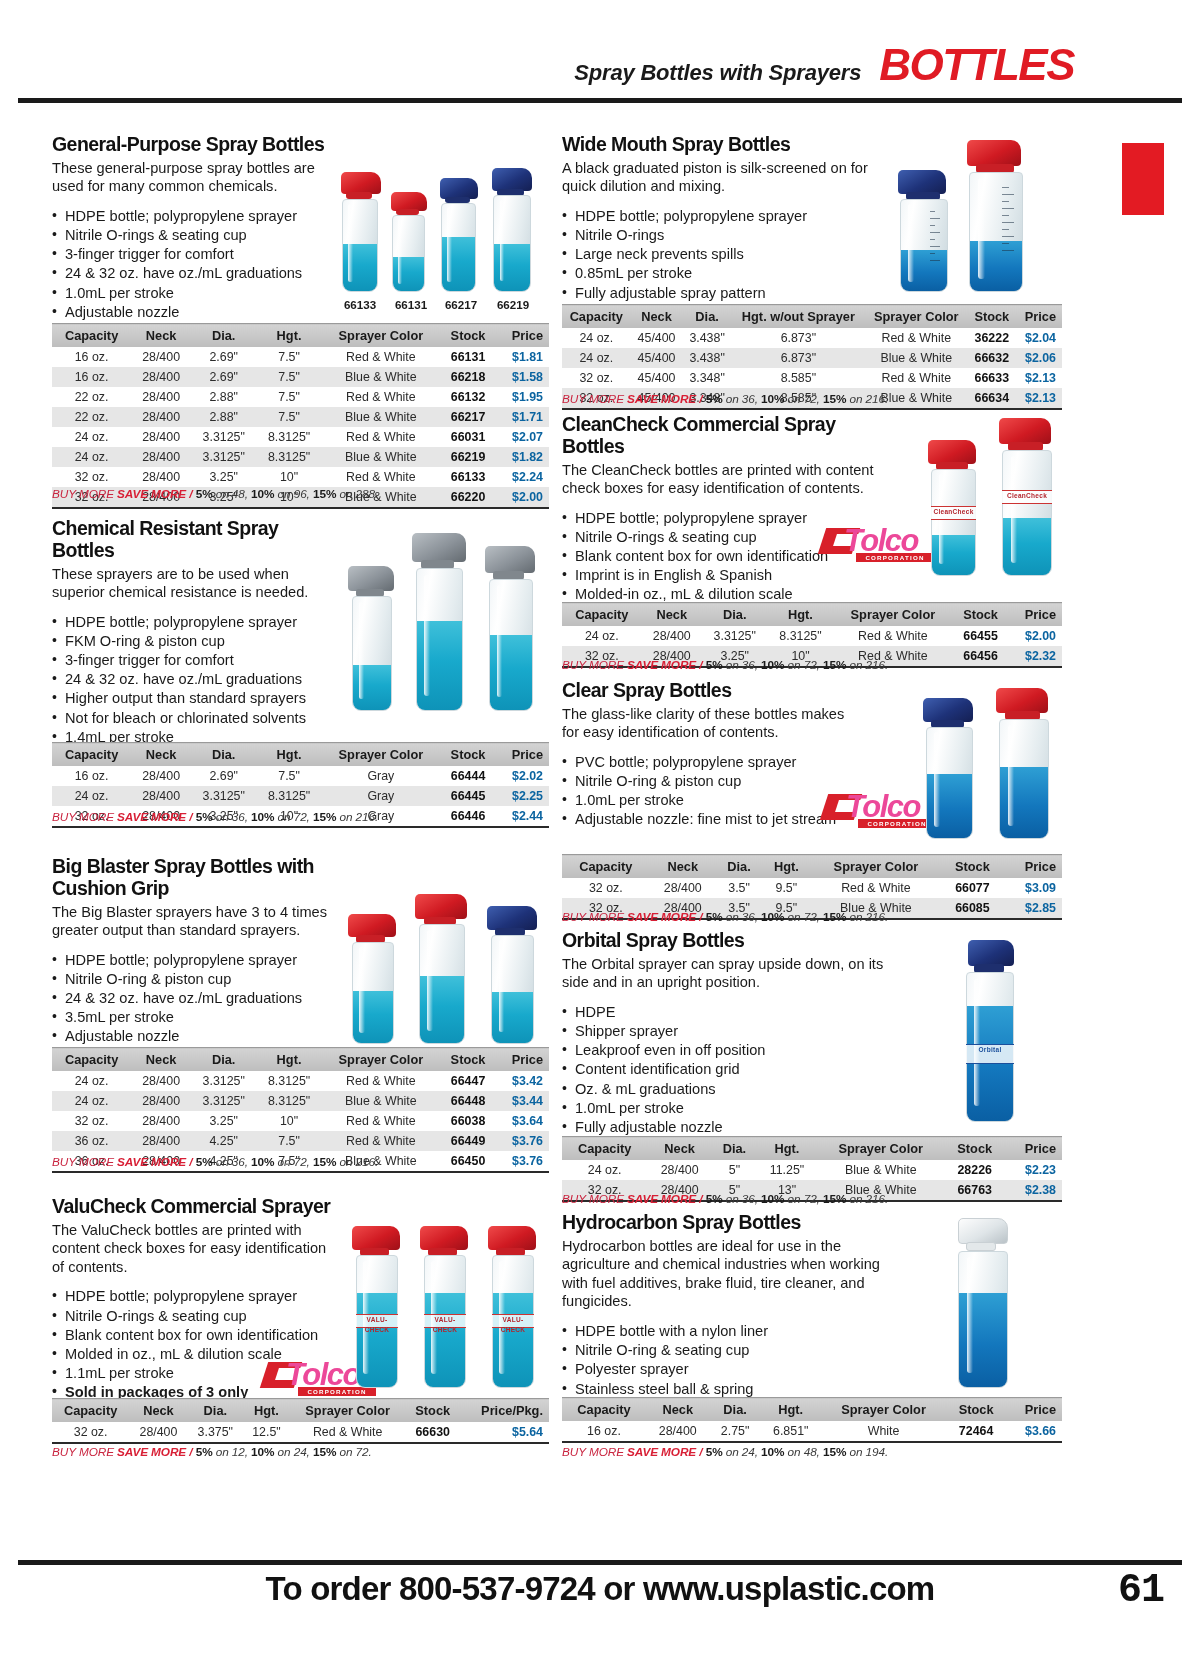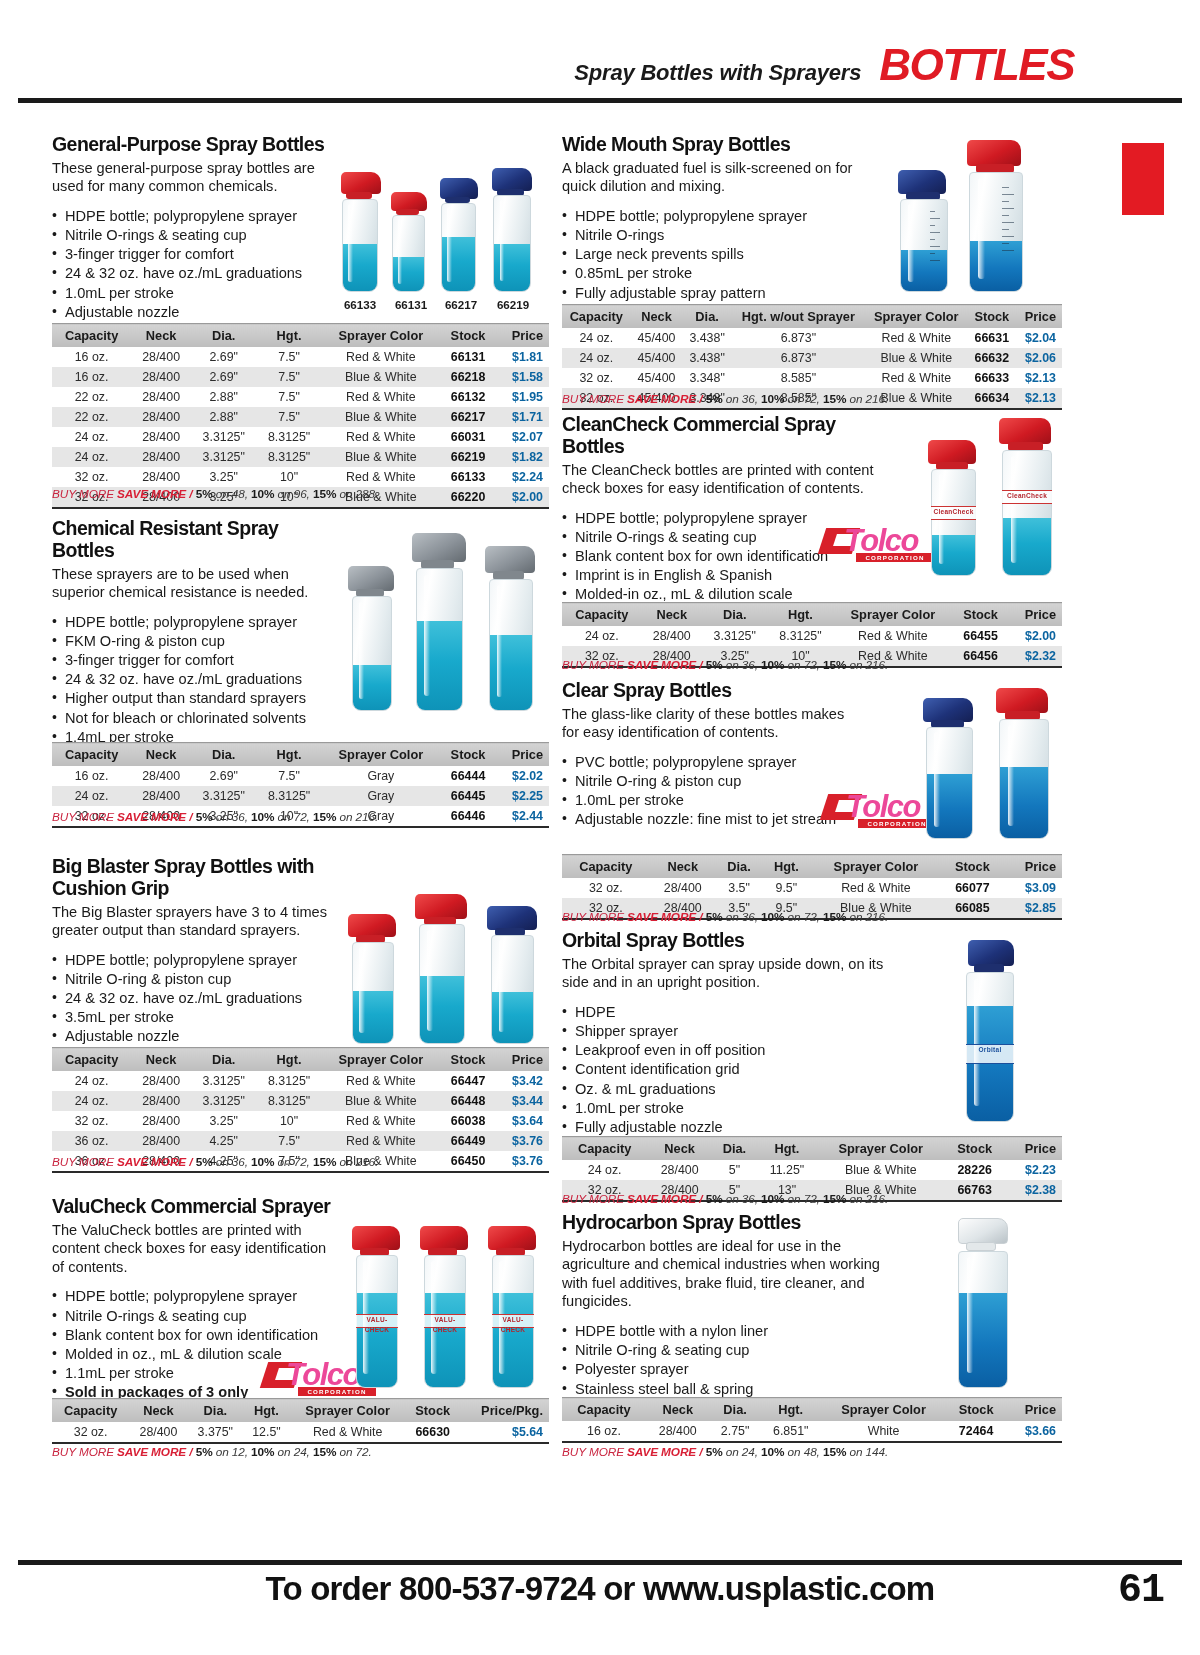--- a/index.html
+++ b/index.html
@@ -629,7 +629,7 @@
     <div class="section" style="position:absolute;top:134px;left:0;width:500px;">
       <div style="width:320px;">
         <h2 class="sec-title">Wide Mouth Spray Bottles</h2>
-        <p class="sec-desc">A black graduated fuel is silk-screened on for quick dilution and mixing.</p>
+        <p class="sec-desc">A black graduated piston is silk-screened on for quick dilution and mixing.</p>
         <ul class="bullets">
           <li>HDPE bottle; polypropylene sprayer</li>
           <li>Nitrile O-rings</li>

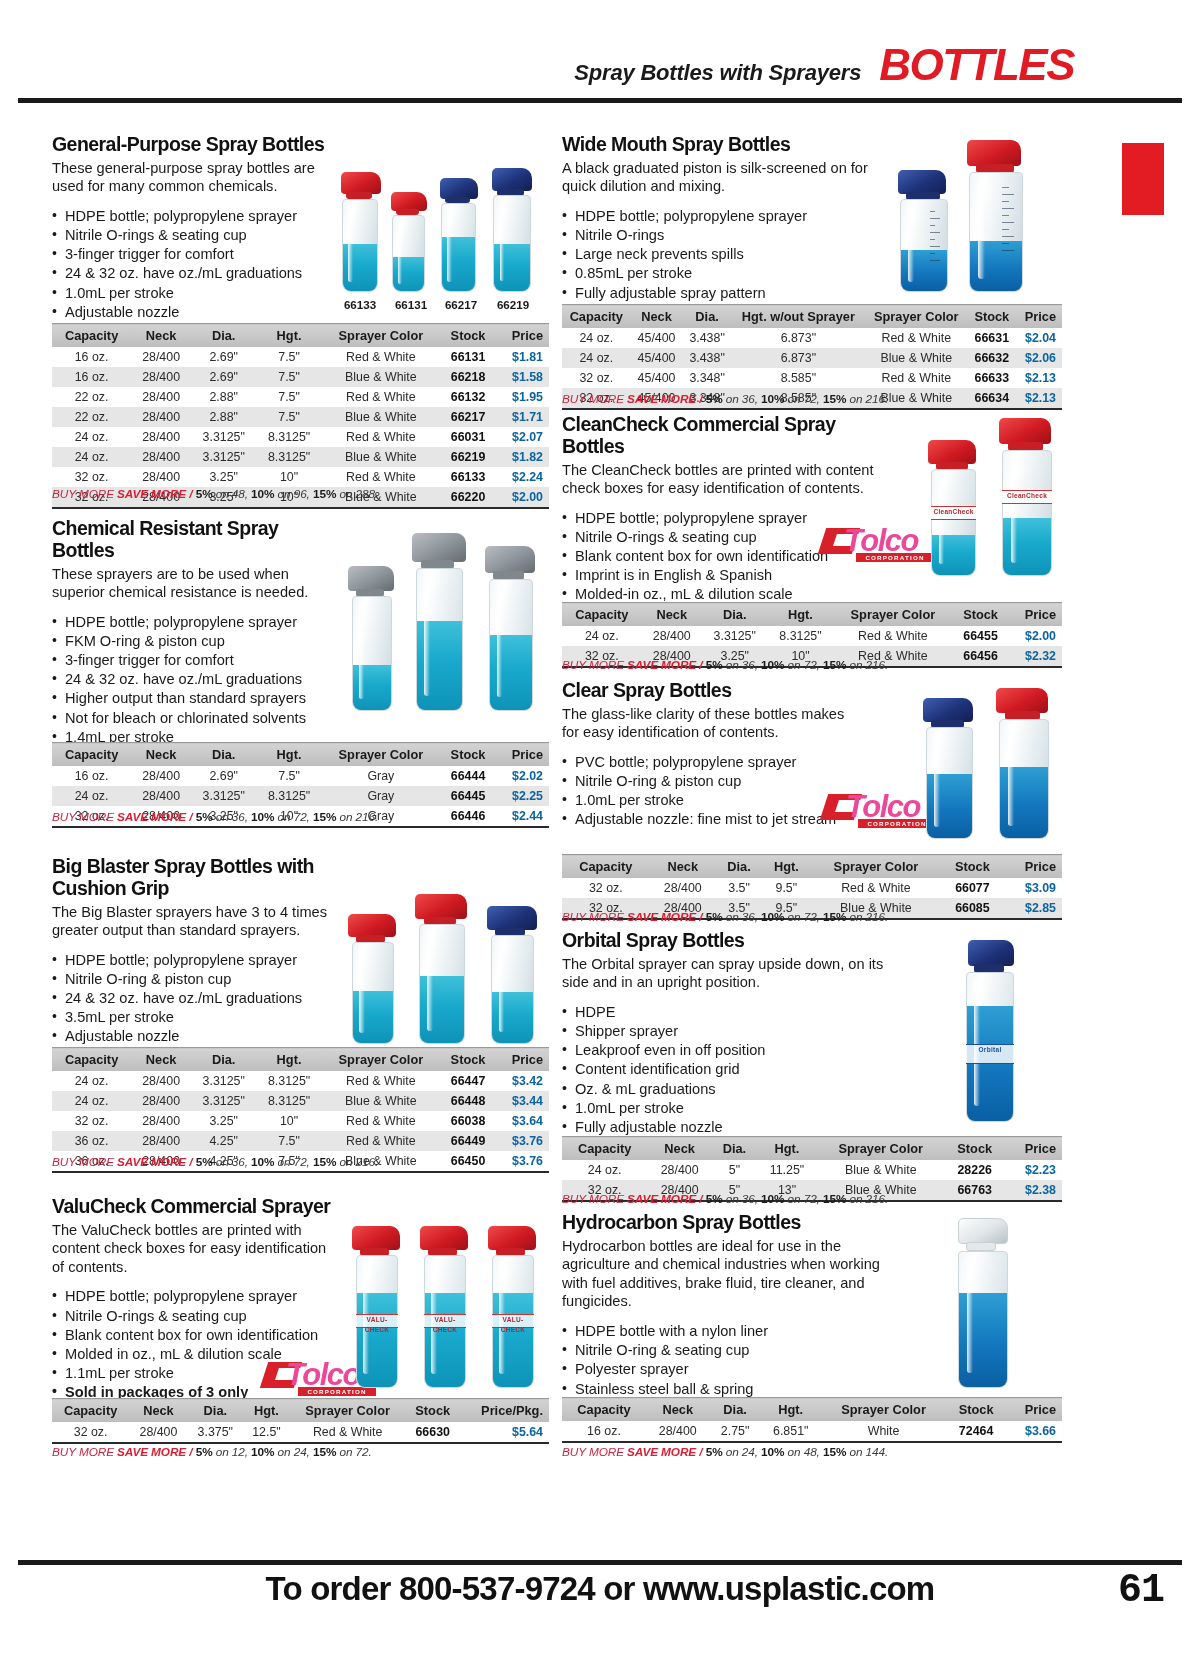--- a/index.html
+++ b/index.html
@@ -699,7 +699,7 @@
                 <td>3.438"</td>
                 <td>6.873"</td>
                 <td>Red &amp; White</td>
-                <td class="stock">66631</td>
+                <td class="stock">36222</td>
                 <td class="price">$2.04</td>
               </tr>
               <tr>

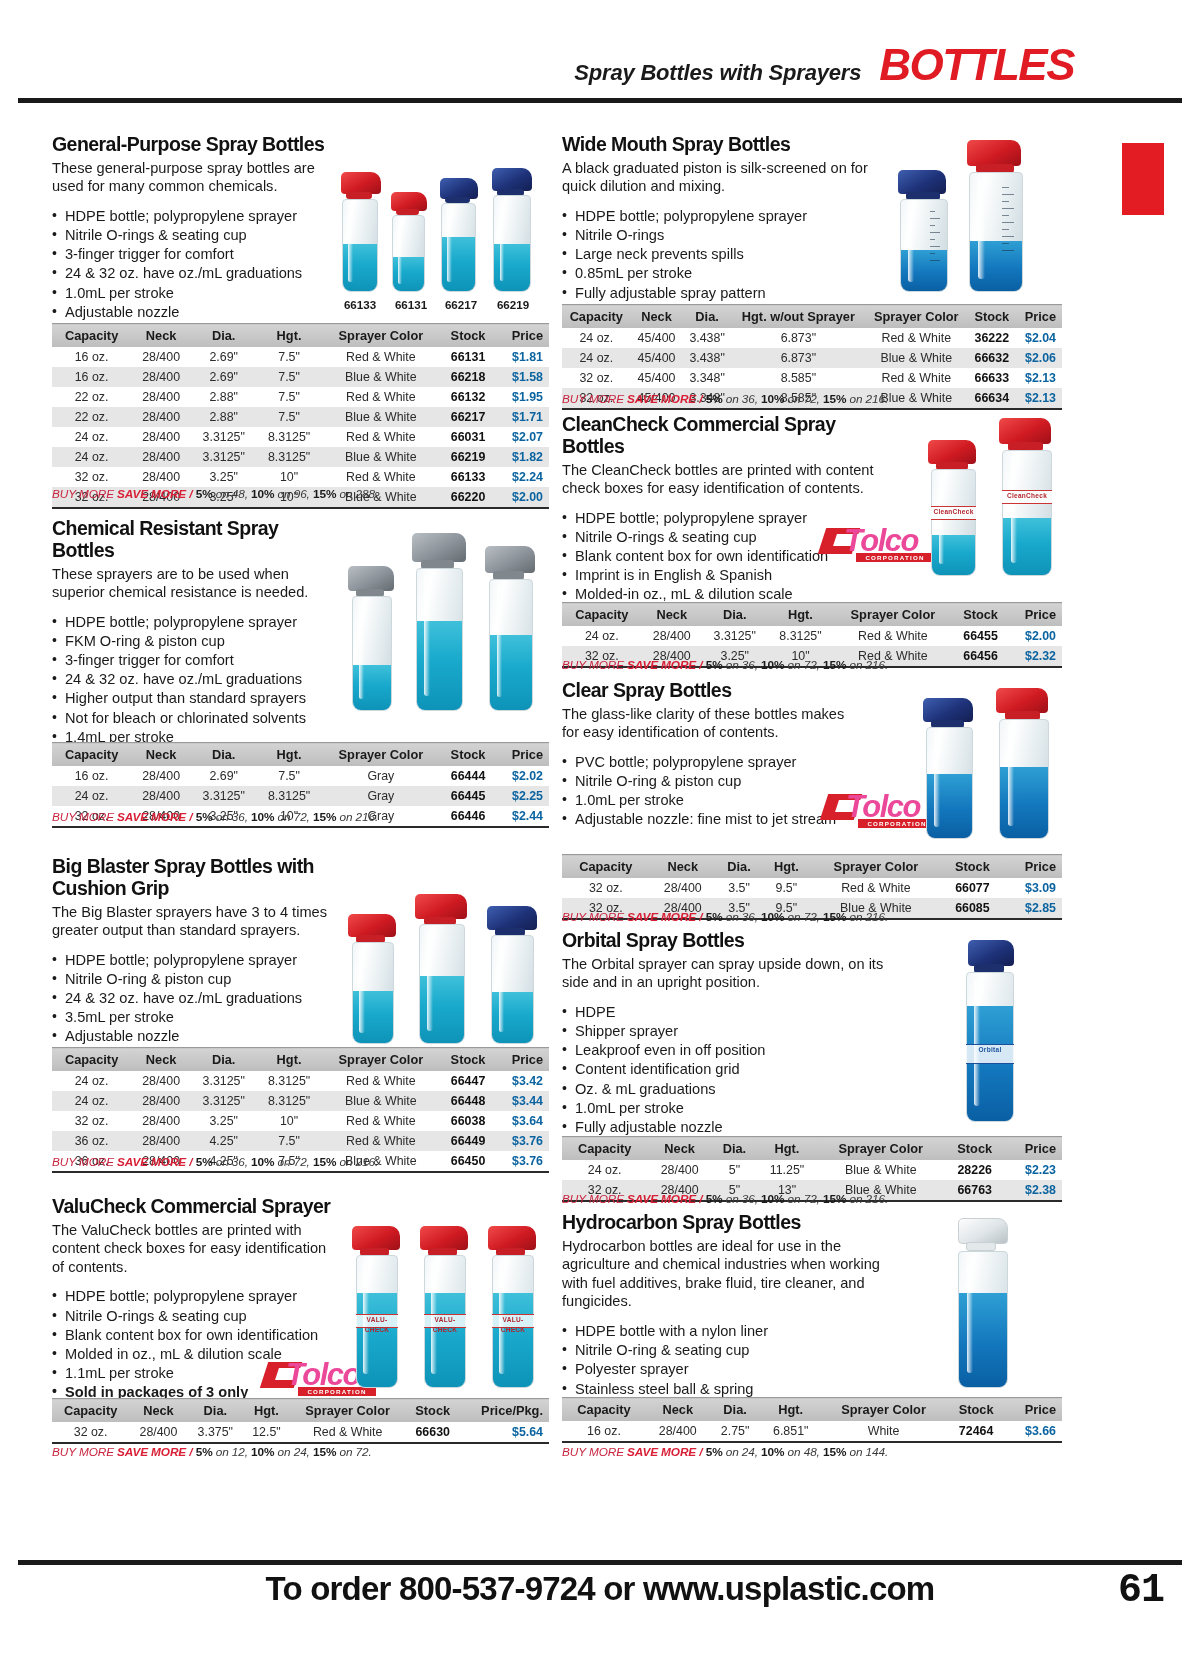--- a/index.html
+++ b/index.html
@@ -1005,7 +1005,7 @@
             </tbody>
         </table>
       </div>
-      <div class="buymore" style="position:absolute;top:229px;left:0;"><span class="bm1">BUY MORE </span><span class="bm2">SAVE MORE</span><span class="bm2"> / </span><span class="pct">5%</span><span class="on"> on 24, </span><span class="pct">10%</span><span class="on"> on 48, </span><span class="pct">15%</span><span class="on"> on 144.</span></div>
+      <div class="buymore" style="position:absolute;top:229px;left:0;"><span class="bm1">BUY MORE </span><span class="bm2">SAVE MORE</span><span class="bm2"> / </span><span class="pct">5%</span><span class="on"> on 24, </span><span class="pct">10%</span><span class="on"> on 48, </span><span class="pct">15%</span><span class="on"> on 194.</span></div>
     </div>
 
   </div>

